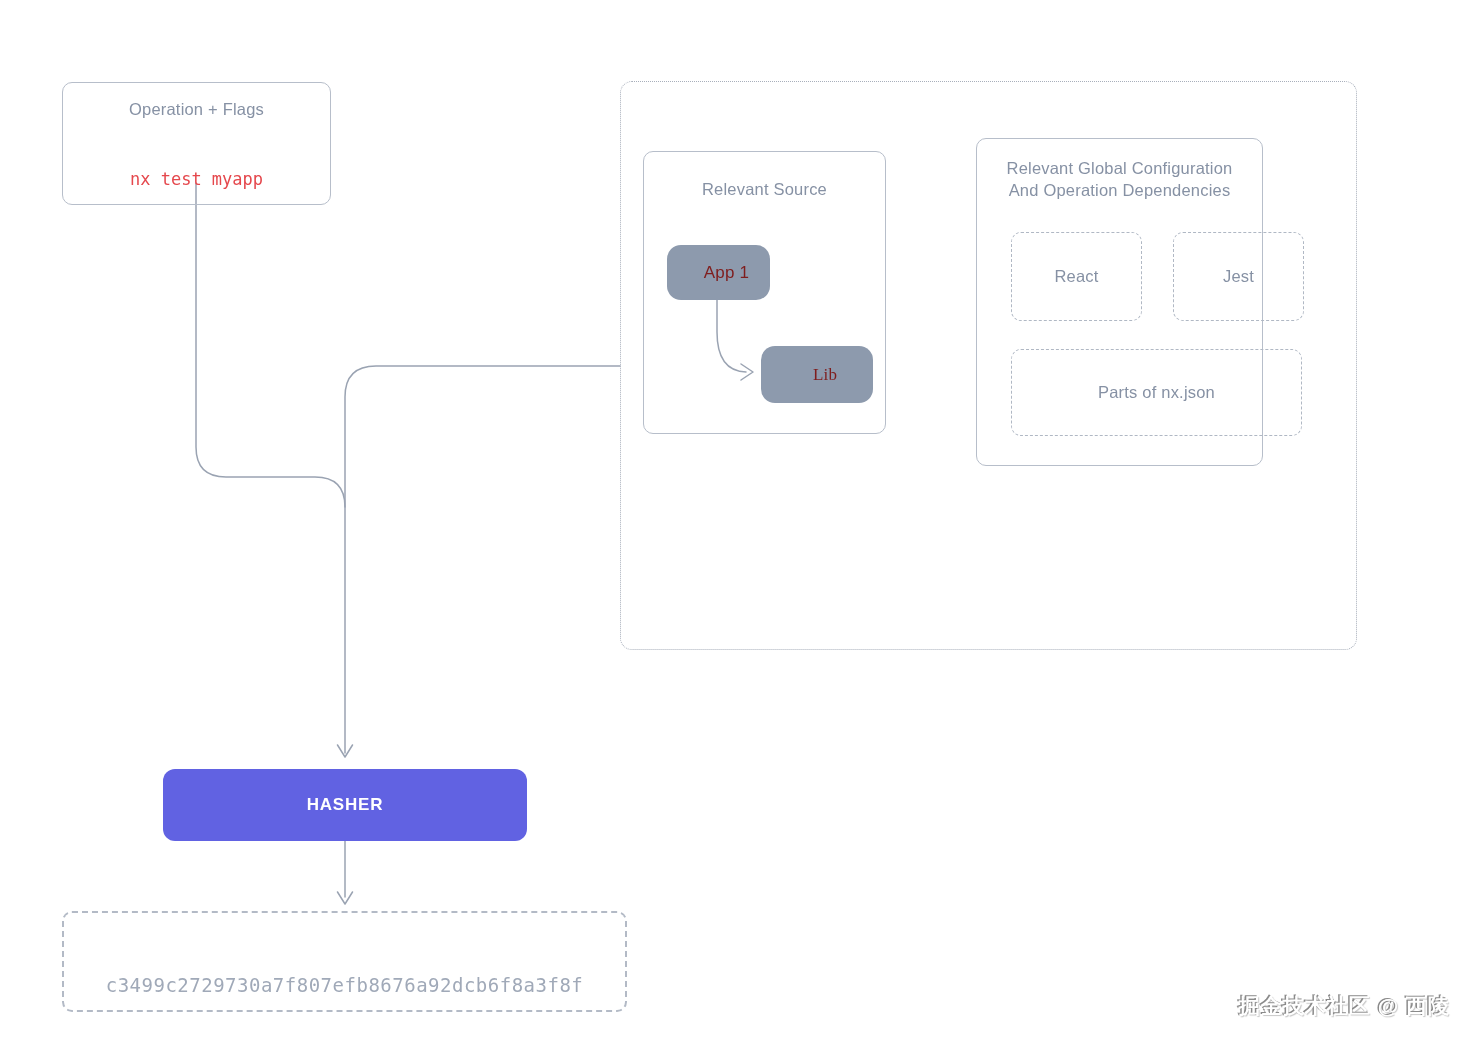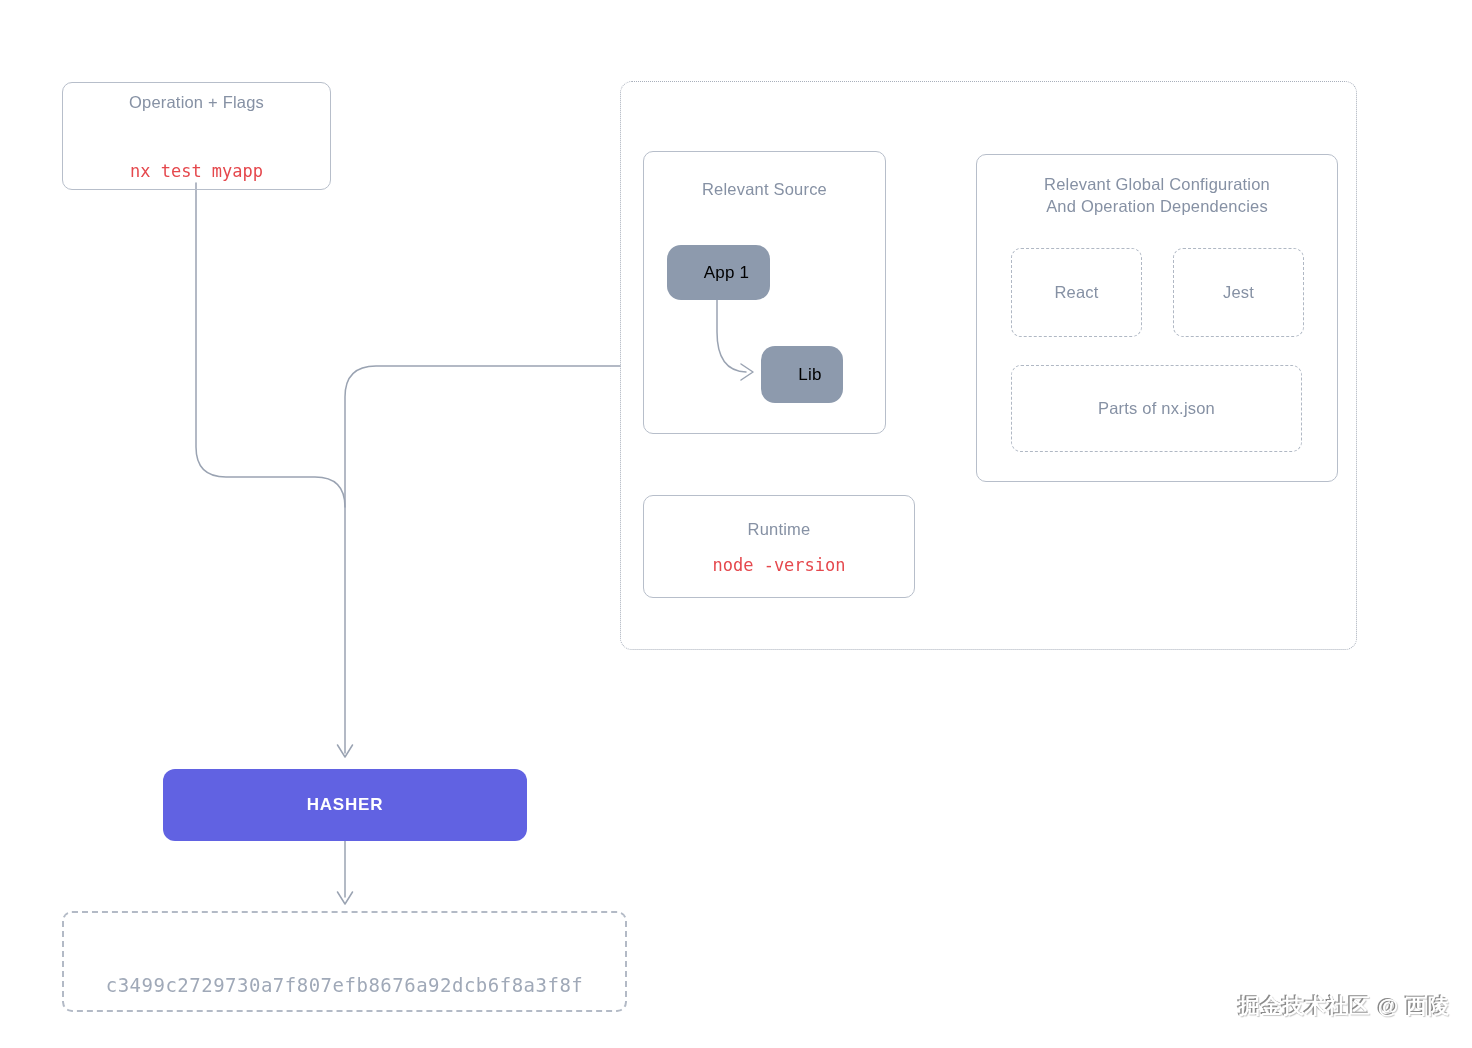--- a/index.html
+++ b/index.html
@@ -134,7 +134,7 @@
     </g>
   </svg>
 
-  <div class="abs box-solid stack-box" style="left:62px; top:82px; width:269px; height:108px;gap:48px;">
+  <div class="abs box-solid stack-box" style="left:62px; top:82px; width:269px; height:123px;gap:48px;">
     <div class="title">Operation + Flags</div>
     <div class="code">nx test myapp</div>
   </div>

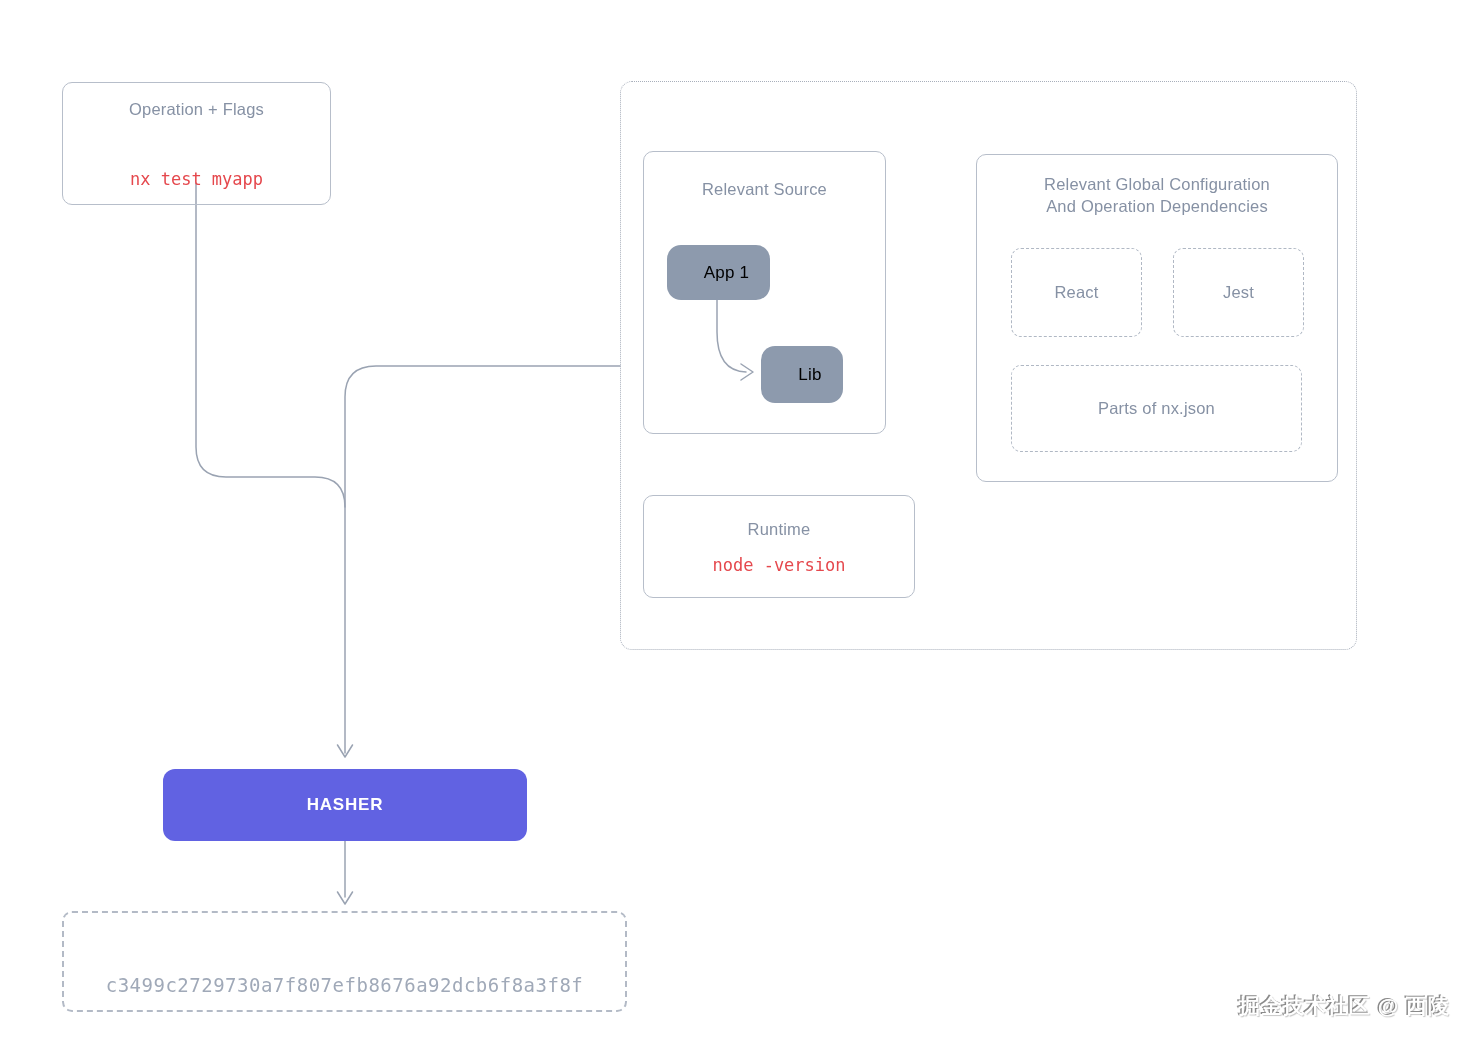--- a/index.html
+++ b/index.html
@@ -147,7 +147,7 @@
       <div class="abs node" style="left:117px; top:194px; width:82px; height:57px;">Lib</div>
     </div>
 
-    <div class="abs box-solid" style="left:355px; top:72px; width:362px; height:328px;">
+    <div class="abs box-solid" style="left:355px; top:56px; width:287px; height:328px;">
       <div class="title" style="margin-top:18px;">
         <div>Relevant Global Configuration</div>
         <div>And Operation Dependencies</div>

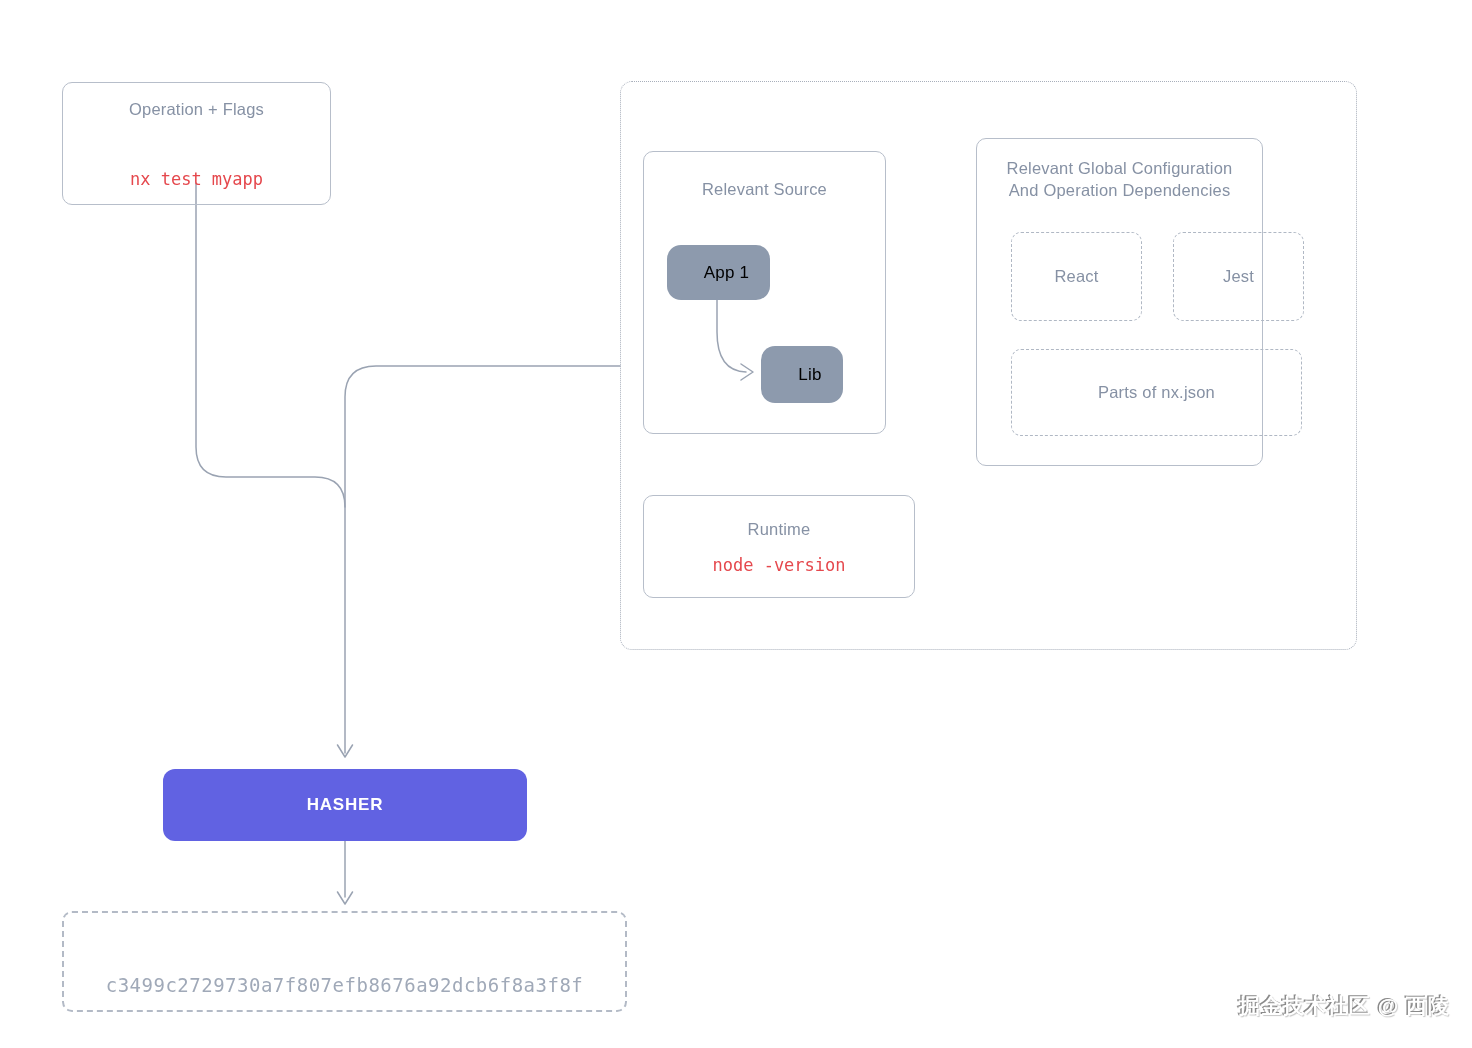--- a/index.html
+++ b/index.html
@@ -58,7 +58,7 @@
   .node {
     background: #8d9aad;
     border-radius: 14px;
-    color: #000000;
+    color: #7f1d1d;
     font-size: 17px;
     font-weight: 500;
     display: flex;

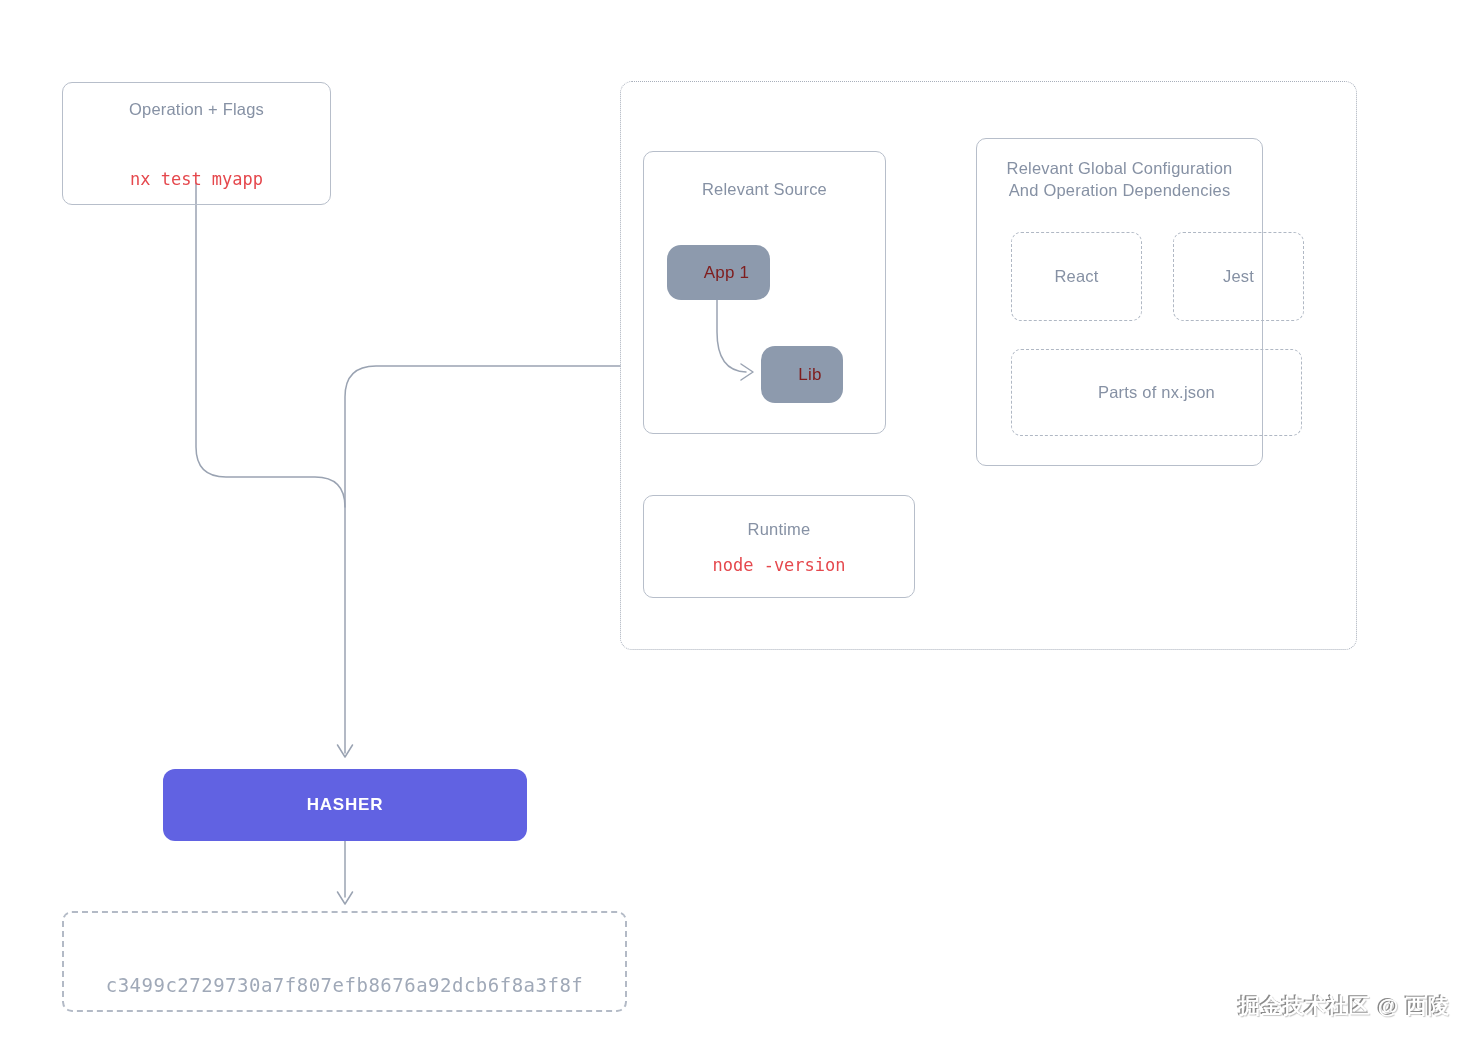--- a/index.html
+++ b/index.html
@@ -144,7 +144,7 @@
     <div class="abs box-solid" style="left:22px; top:69px; width:243px; height:283px;">
       <div class="title" style="margin-top:26px;">Relevant Source</div>
       <div class="abs node" style="left:23px; top:93px; width:103px; height:55px;">App 1</div>
-      <div class="abs node" style="left:117px; top:194px; width:82px; height:57px;">Lib</div>
+      <div class="abs node" style="left:117px; top:194px; width:112px; height:57px;font-family:Liberation Serif, serif;">Lib</div>
     </div>
 
     <div class="abs box-solid" style="left:355px; top:56px; width:287px; height:328px;">

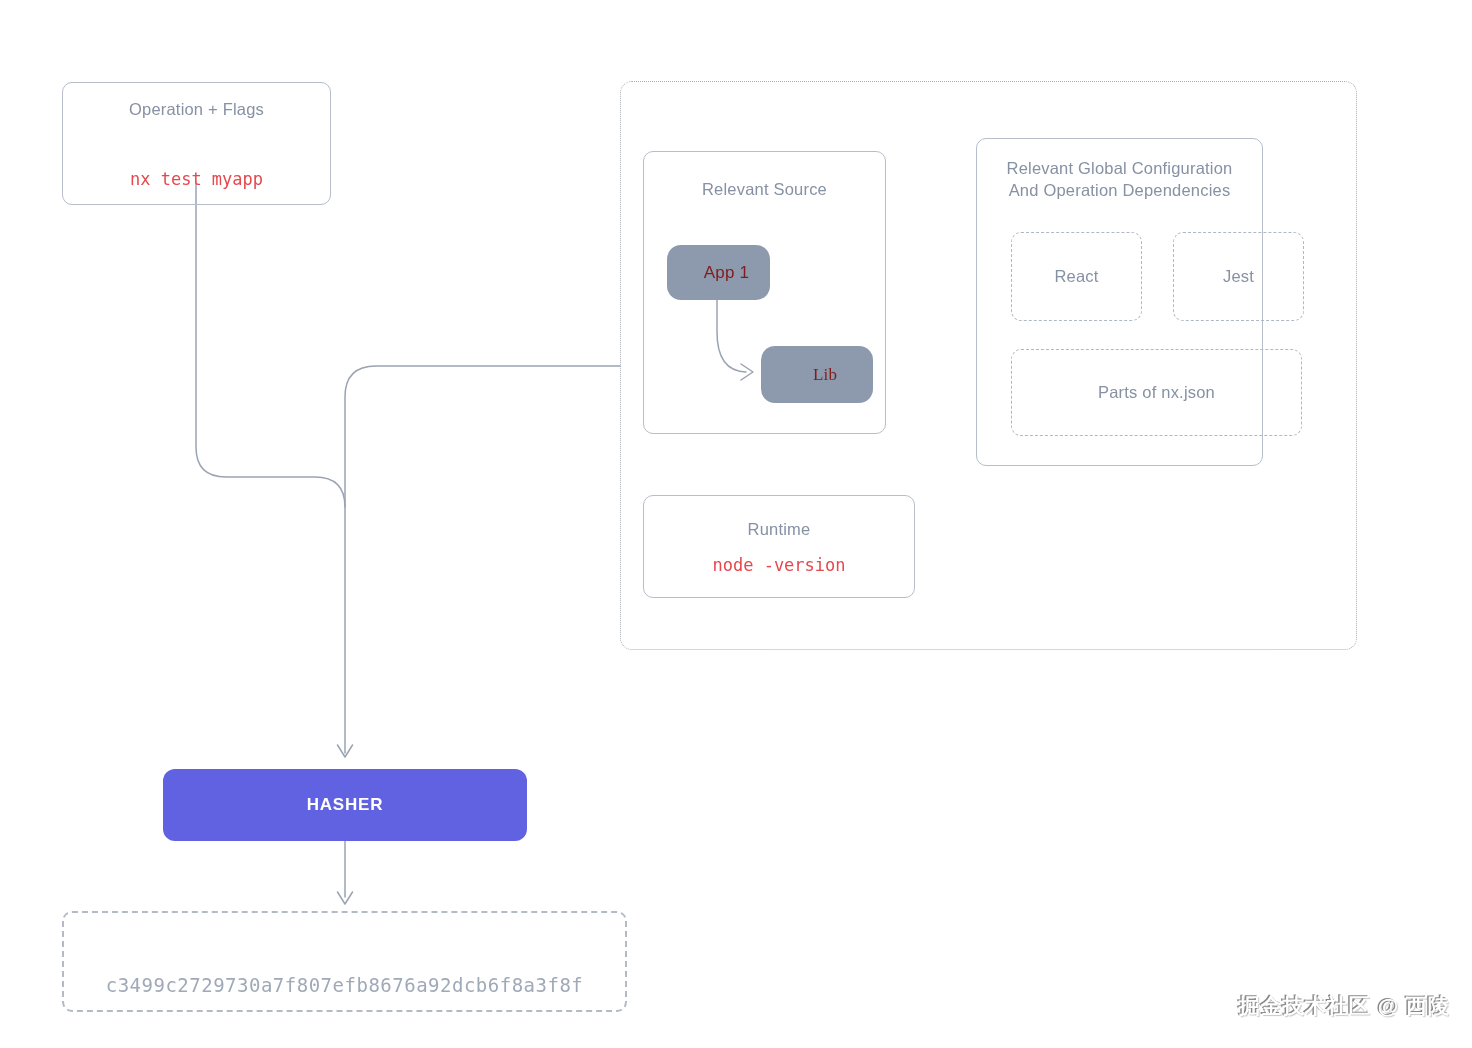--- a/index.html
+++ b/index.html
@@ -163,10 +163,6 @@
       </div>
     </div>
 
-    <div class="abs box-solid stack-box" style="left:22px; top:413px; width:272px; height:103px;">
-      <div class="title">Runtime</div>
-      <div class="code">node -version</div>
-    </div>
 
   </div>
 

